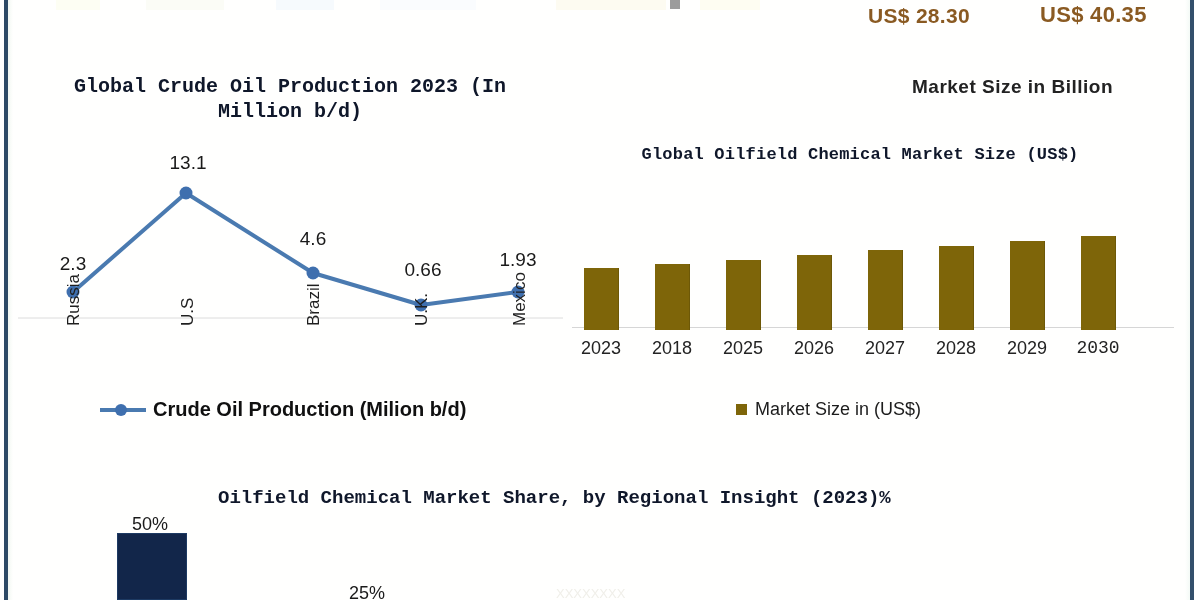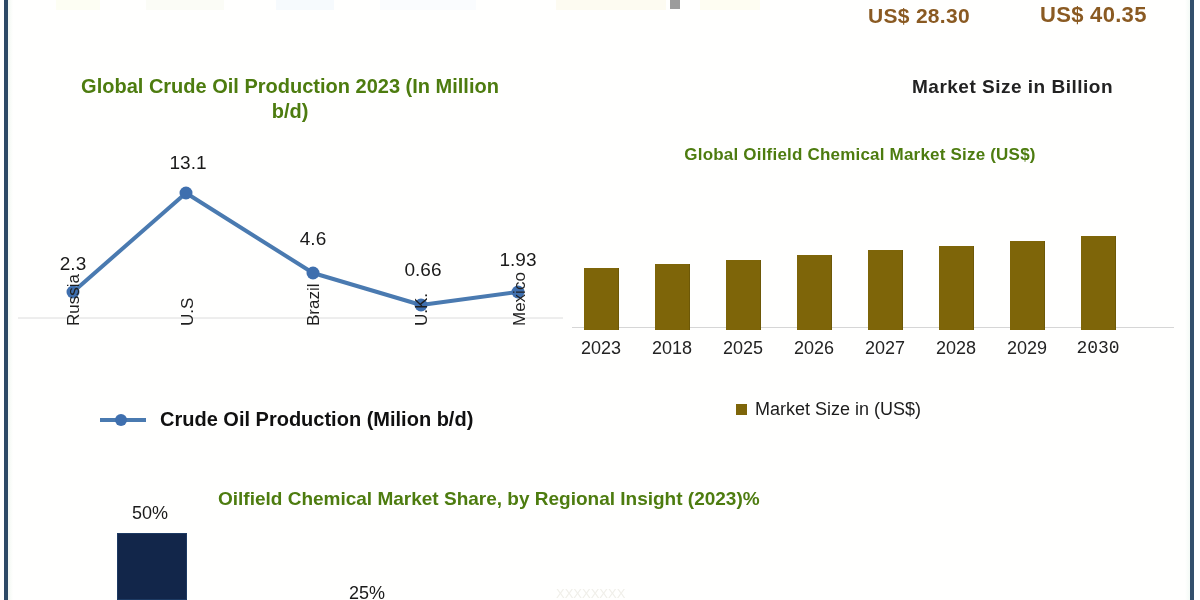--- a/index.html
+++ b/index.html
@@ -71,9 +71,10 @@
   .chart-title {
     position: absolute;
     font-weight: bold;
-    color: #4d7c0f;
+    color: #0f172a;
     text-align: center;
     line-height: 1.25;
+    font-family: Liberation Mono, monospace;
   }
   #line-title {
     left: 60px; top: 74px;

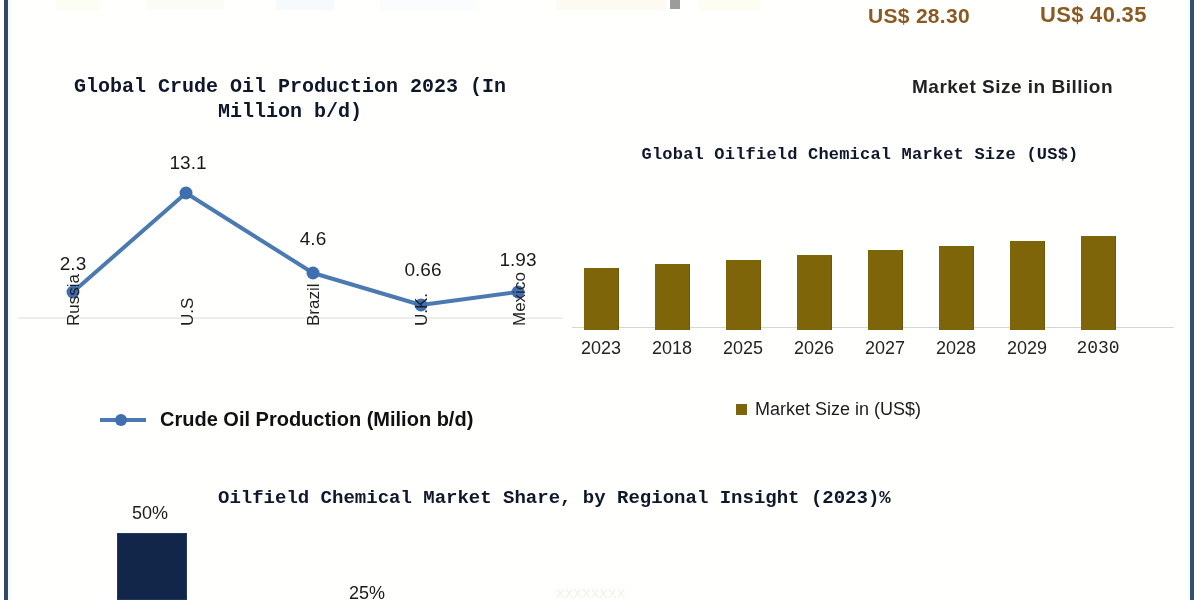--- a/index.html
+++ b/index.html
@@ -121,10 +121,10 @@
   }
   #line-legend {
     position: absolute;
-    left: 100px; top: 408px;
+    left: 100px; top: 398px;
     display: flex;
     align-items: center;
-    gap: 14px;
+    gap: 7px;
     white-space: nowrap;
     justify-content: center;
   }

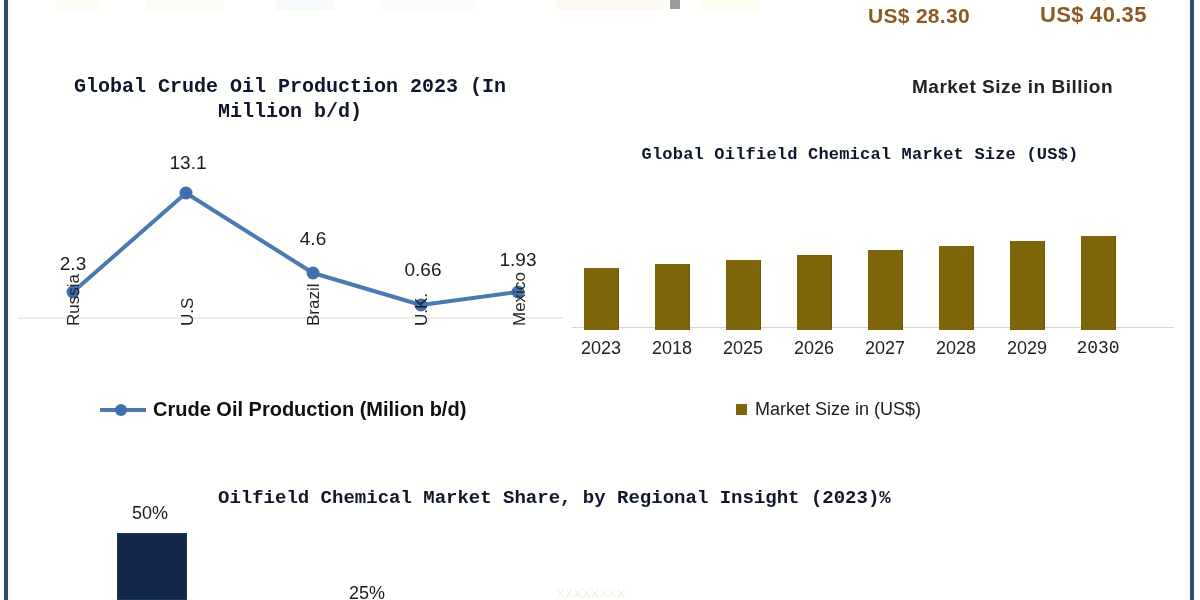--- a/index.html
+++ b/index.html
@@ -313,7 +313,7 @@
   <div class="chart-title" id="share-title">Oilfield Chemical Market Share, by Regional Insight (2023)%</div>
 
   <div id="share-chart">
-    <div class="share-label" style="left:150px; top:33px;">50%</div>
+    <div class="share-label" style="left:150px; top:44px;">50%</div>
     <div class="share-bar" style="left:117px; top:63px; width:70px; height:67px;"></div>
 
     <div class="share-label" style="left:367px; top:113px;">25%</div>

